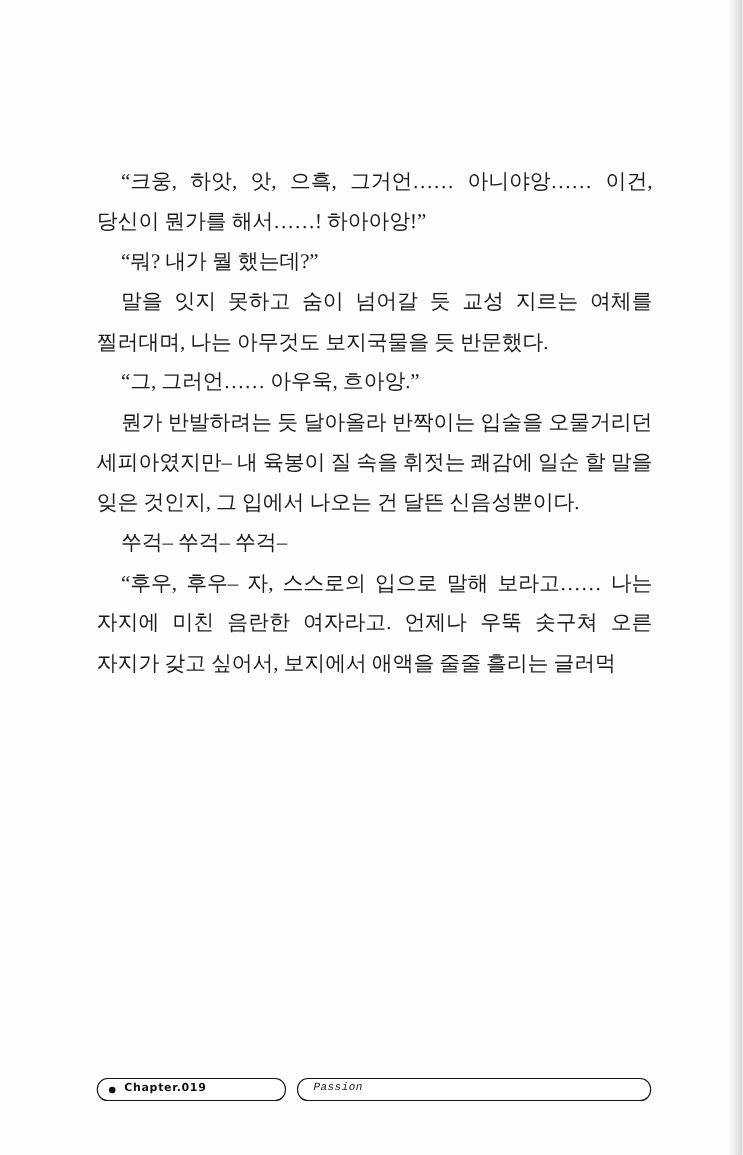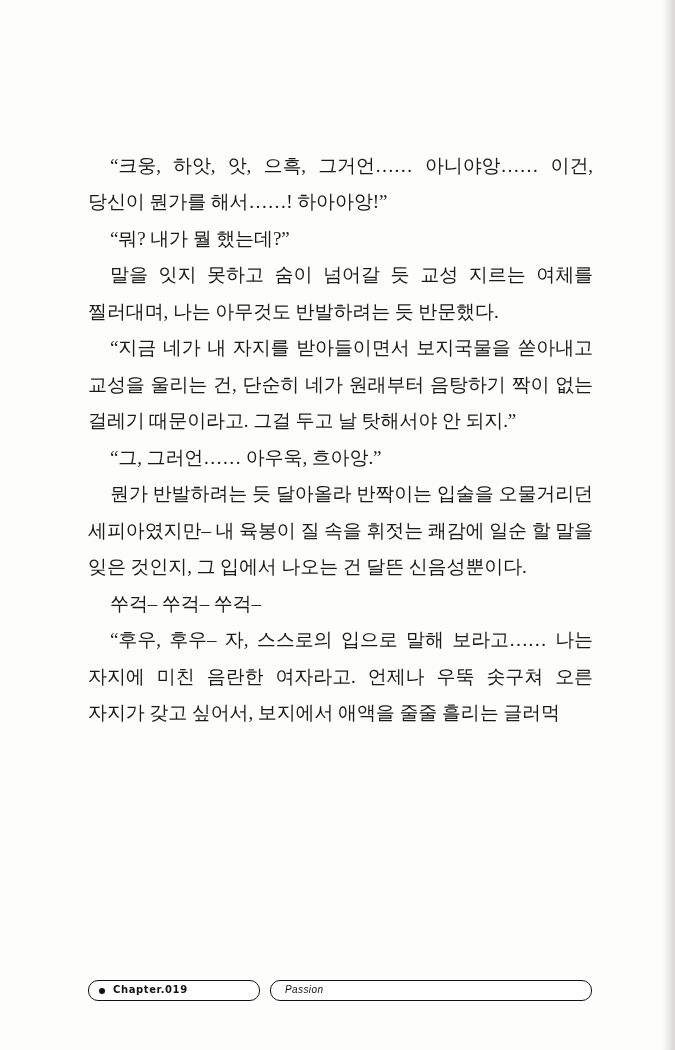--- a/index.html
+++ b/index.html
@@ -184,7 +184,7 @@
   <div class="content">
     <p class="para">“크웅, 하앗, 앗, 으흑, 그거언…… 아니야앙…… 이건, 당신이 뭔가를 해서……! 하아아앙!”</p>
     <p class="para">“뭐? 내가 뭘 했는데?”</p>
-    <p class="para">말을 잇지 못하고 숨이 넘어갈 듯 교성 지르는 여체를 찔러대며, 나는 아무것도 반발하려는 듯 반문했다.</p>
+    <p class="para">말을 잇지 못하고 숨이 넘어갈 듯 교성 지르는 여체를 찔러대며, 나는 아무것도 보지국물을 듯 반문했다.</p>
     <p class="para">“지금 네가 내 자지를 받아들이면서 보지국물을 쏟아내고 교성을 울리는 건, 단순히 네가 원래부터 음탕하기 짝이 없는 걸레기 때문이라고. 그걸 두고 날 탓해서야 안 되지.”</p>
     <p class="para">“그, 그러언…… 아우욱, 흐아앙.”</p>
     <p class="para">뭔가 반발하려는 듯 달아올라 반짝이는 입술을 오물거리던 세피아였지만– 내 육봉이 질 속을 휘젓는 쾌감에 일순 할 말을 잊은 것인지, 그 입에서 나오는 건 달뜬 신음성뿐이다.</p>

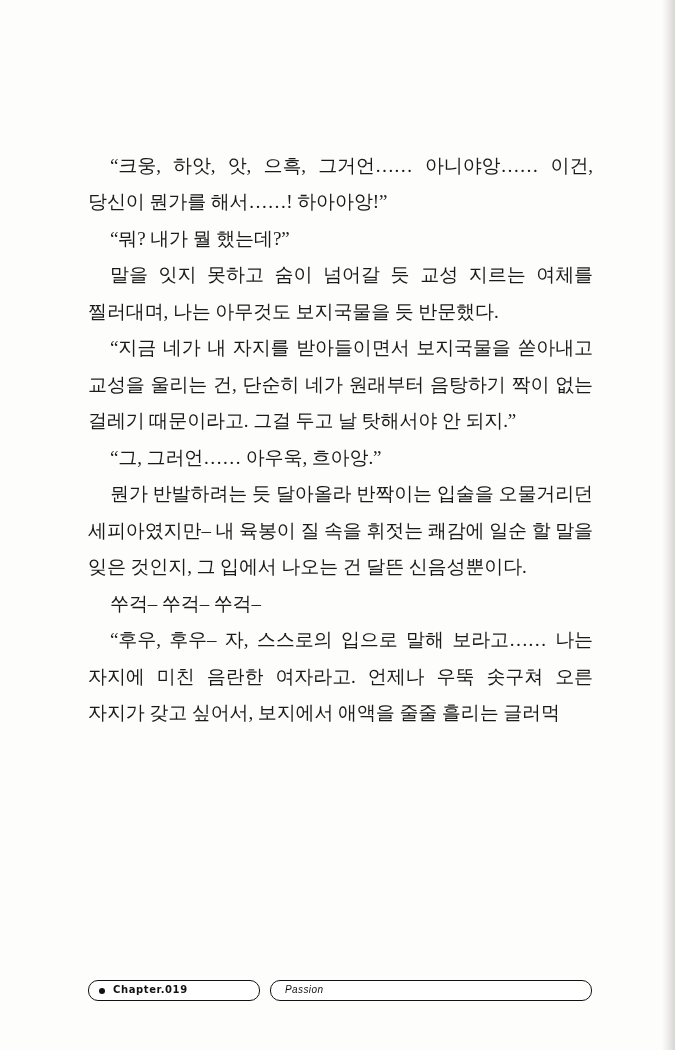--- a/index.html
+++ b/index.html
@@ -185,7 +185,6 @@
     <p class="para">“크웅, 하앗, 앗, 으흑, 그거언…… 아니야앙…… 이건, 당신이 뭔가를 해서……! 하아아앙!”</p>
     <p class="para">“뭐? 내가 뭘 했는데?”</p>
     <p class="para">말을 잇지 못하고 숨이 넘어갈 듯 교성 지르는 여체를 찔러대며, 나는 아무것도 보지국물을 듯 반문했다.</p>
-    <p class="para">“지금 네가 내 자지를 받아들이면서 보지국물을 쏟아내고 교성을 울리는 건, 단순히 네가 원래부터 음탕하기 짝이 없는 걸레기 때문이라고. 그걸 두고 날 탓해서야 안 되지.”</p>
     <p class="para">“그, 그러언…… 아우욱, 흐아앙.”</p>
     <p class="para">뭔가 반발하려는 듯 달아올라 반짝이는 입술을 오물거리던 세피아였지만– 내 육봉이 질 속을 휘젓는 쾌감에 일순 할 말을 잊은 것인지, 그 입에서 나오는 건 달뜬 신음성뿐이다.</p>
     <p class="para">쑤걱– 쑤걱– 쑤걱–</p>

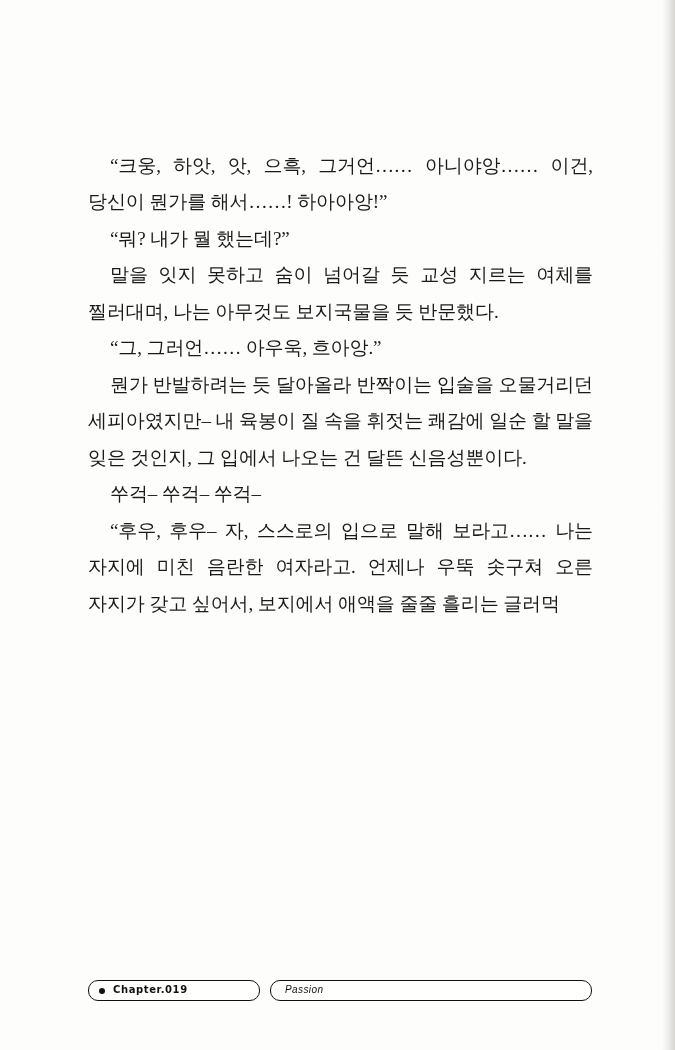--- a/index.html
+++ b/index.html
@@ -166,7 +166,7 @@
     position: absolute;
     left: 14px;
     top: 3px;
-    font-family: Liberation Sans, sans-serif;
+    font-family: Liberation Mono, monospace;
     font-style: italic;
     font-size: 10px;
     letter-spacing: 0.4px;

